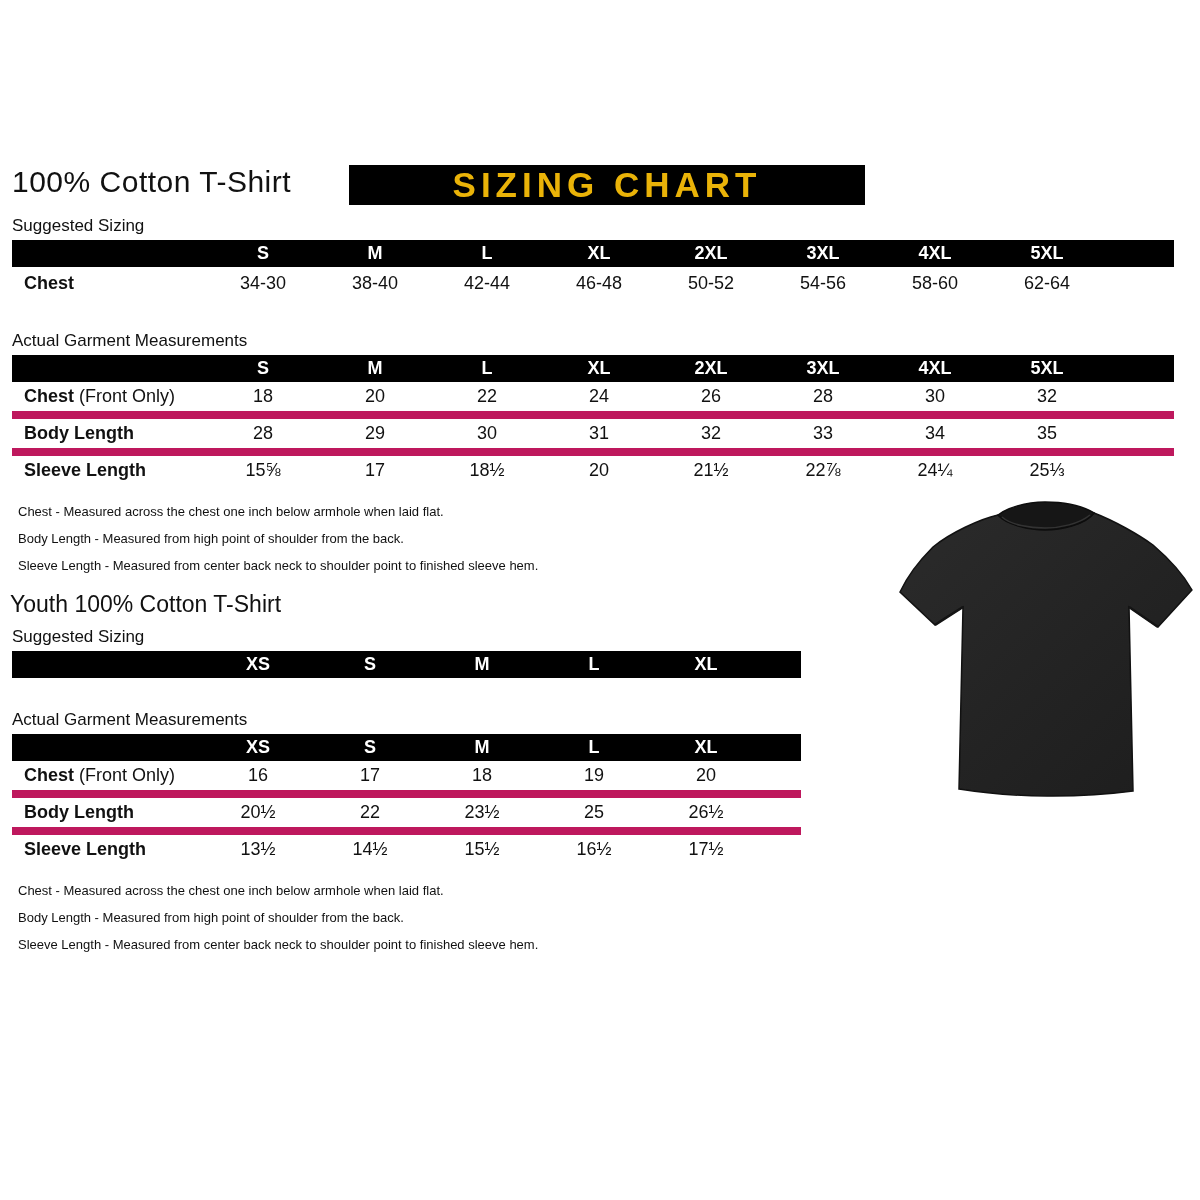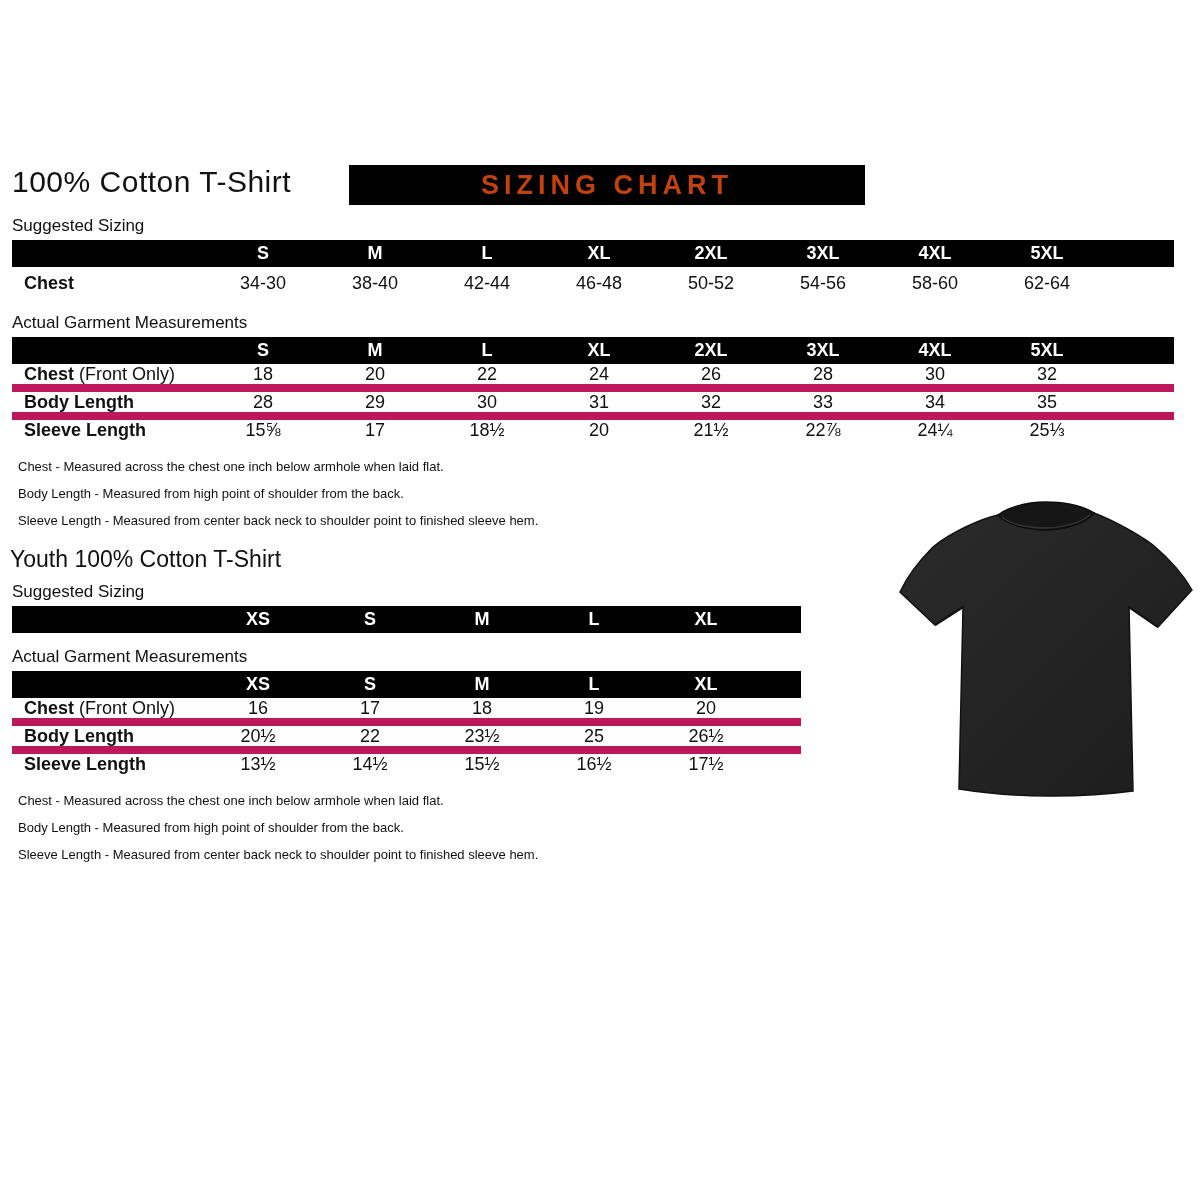--- a/index.html
+++ b/index.html
@@ -10,7 +10,7 @@
   .header-row{display:flex;align-items:flex-start;height:42px;}
   .page-title{font-size:30px;font-weight:normal;margin:0;width:337px;letter-spacing:0.5px;white-space:nowrap;}
   .banner{width:516px;height:40px;background:#000;display:flex;align-items:center;justify-content:center;}
-  .banner span{color:#c2410c;font-weight:bold;font-size:27px;letter-spacing:5px;white-space:nowrap;}
+  .banner span{color:#eab308;font-weight:bold;font-size:35px;letter-spacing:5px;white-space:nowrap;}
 
   .section-label{font-size:17px;margin-top:9px;margin-bottom:4px;}
   .gap-above{margin-top:14px;}

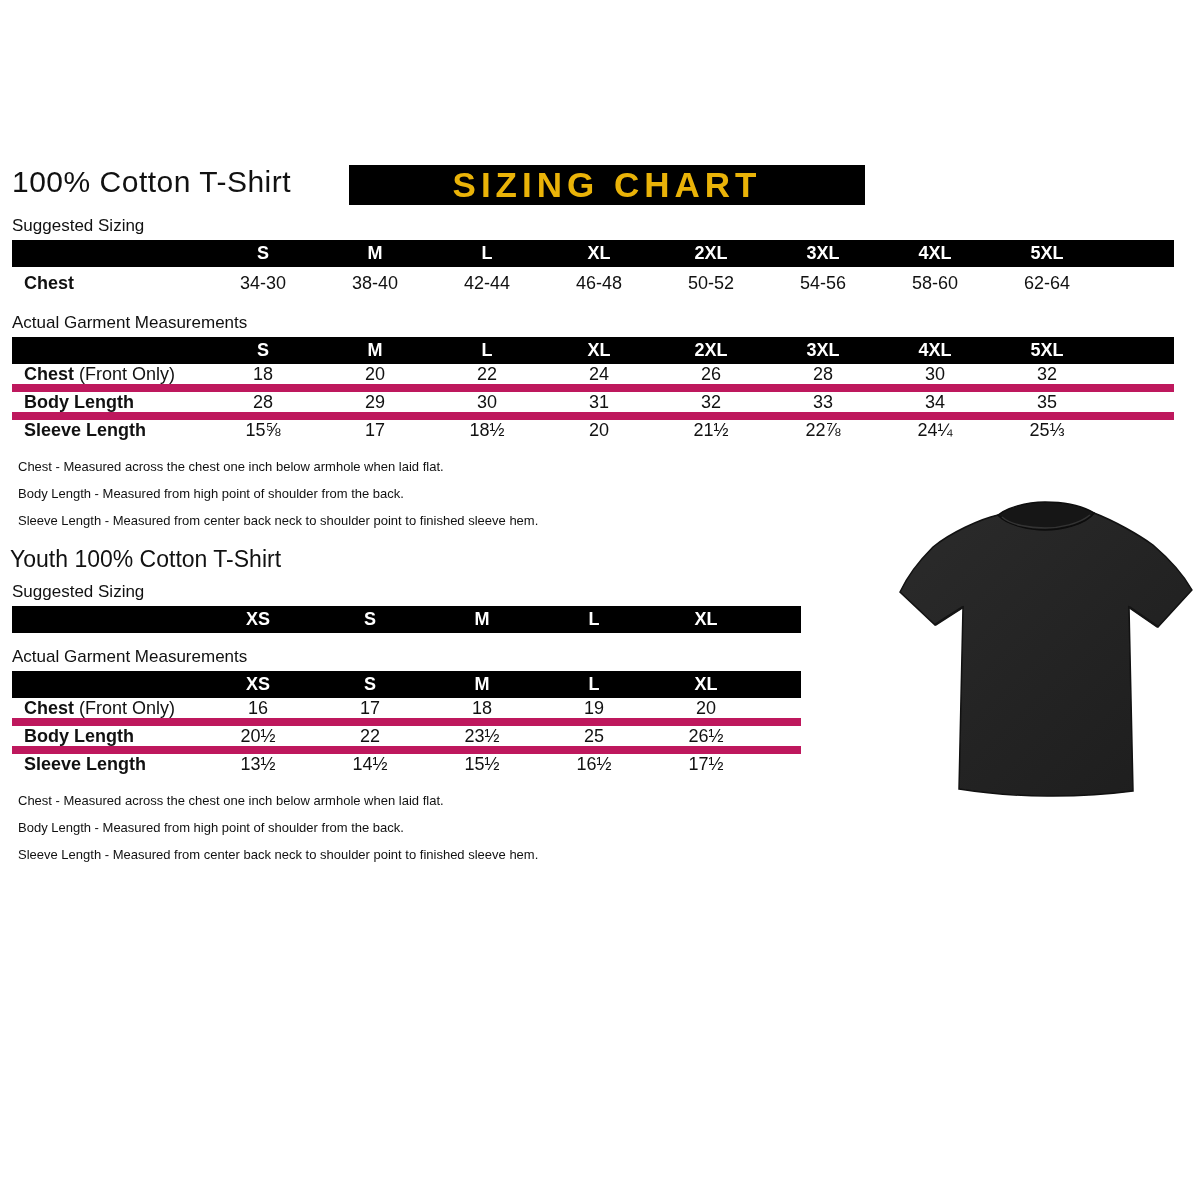--- a/index.html
+++ b/index.html
@@ -13,7 +13,7 @@
   .banner span{color:#eab308;font-weight:bold;font-size:35px;letter-spacing:5px;white-space:nowrap;}
 
   .section-label{font-size:17px;margin-top:9px;margin-bottom:4px;}
-  .gap-above{margin-top:14px;}
+  .gap-above{margin-top:32px;}
 
   
   .table{margin-top:2px;}

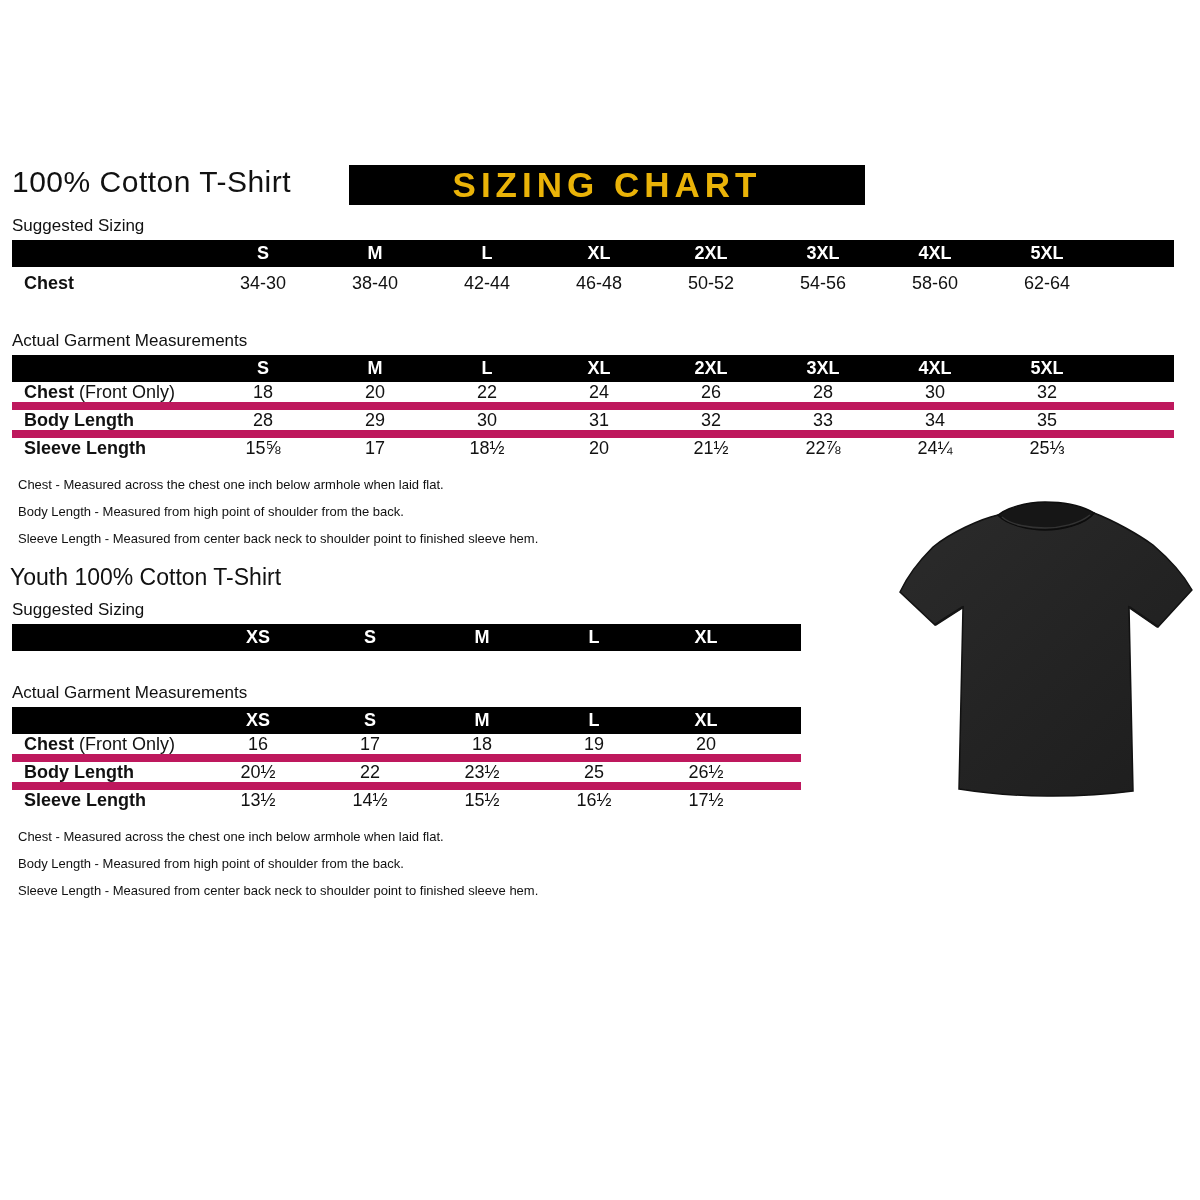--- a/index.html
+++ b/index.html
@@ -21,7 +21,7 @@
   .table.youth{width:789px;}
   .thead{display:flex;background:#000;color:#fff;height:27px;align-items:center;}
   .th{font-weight:bold;font-size:18px;text-align:center;}
-  .trow{display:flex;align-items:center;height:20px;font-size:18px;}
+  .trow{display:flex;align-items:center;height:29px;font-size:18px;}
   .trow + .trow{border-top:8px solid #be185d;}
   .table.adult .th.label,.table.adult .td.label{width:195px;text-align:left;padding-left:12px;box-sizing:border-box;}
   .table.youth .th.label,.table.youth .td.label{width:190px;text-align:left;padding-left:12px;box-sizing:border-box;}

